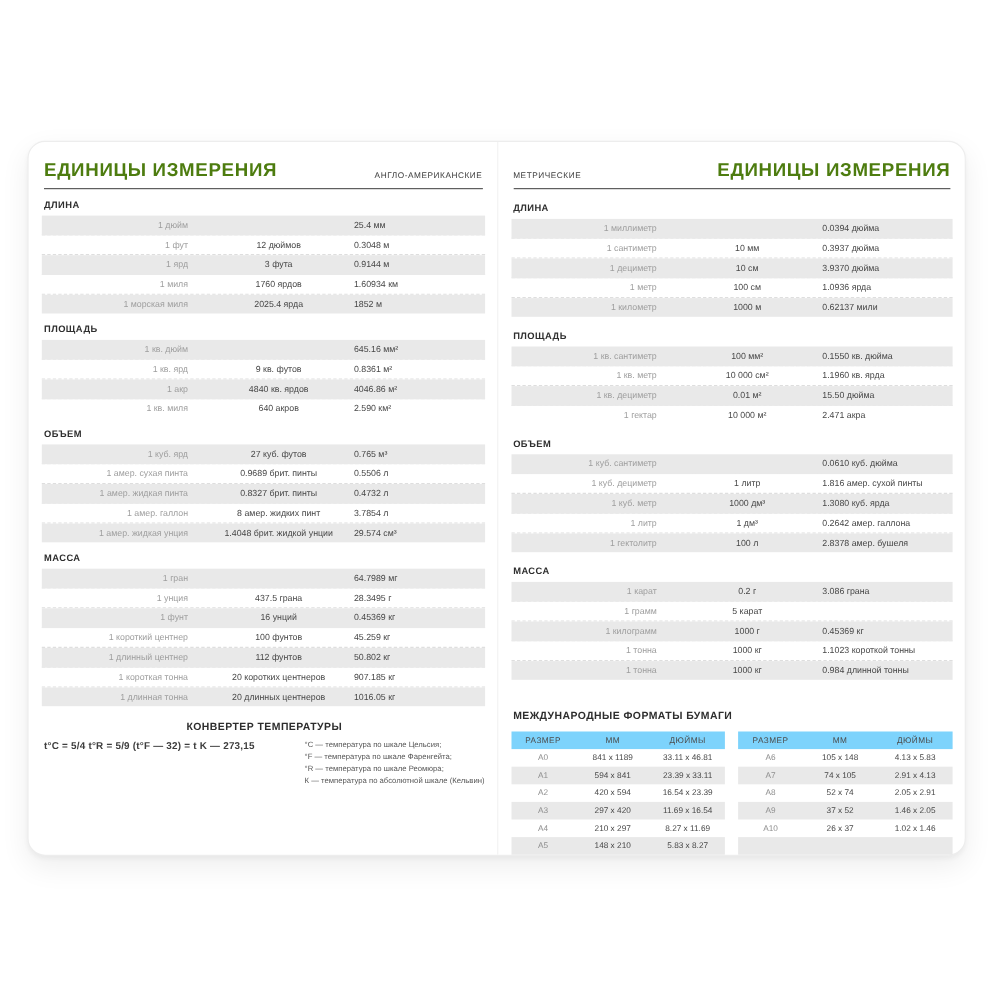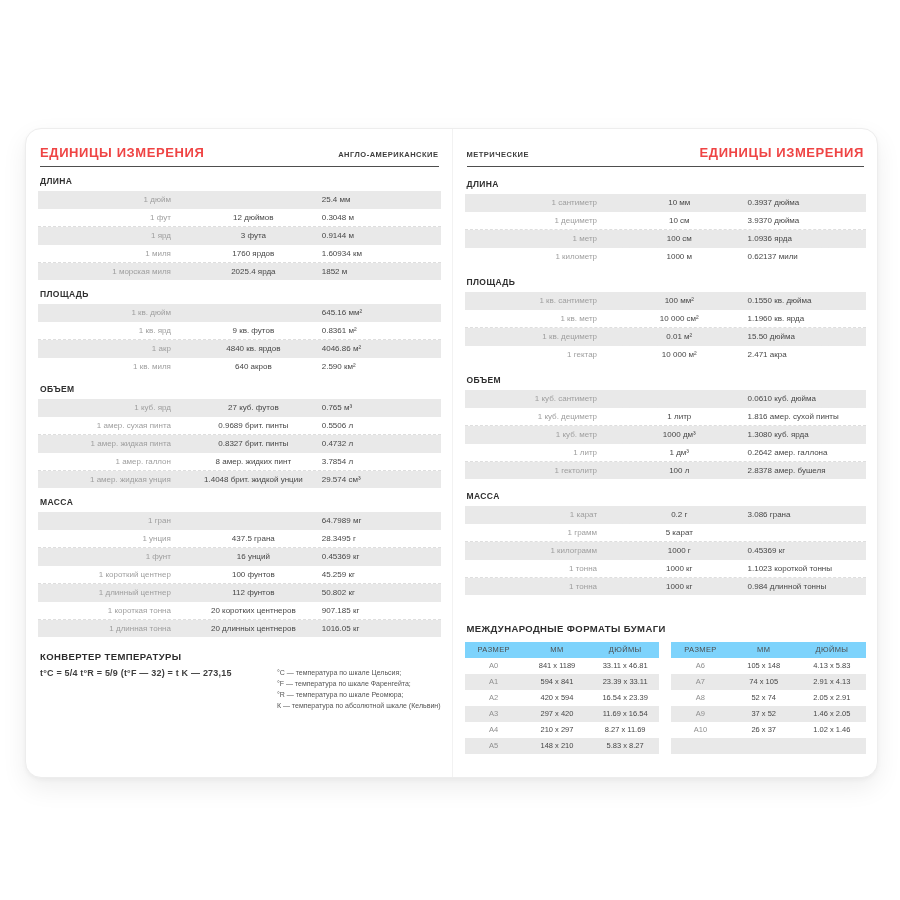--- a/index.html
+++ b/index.html
@@ -13,7 +13,7 @@
   .page.right{border-left:1px solid #f2f2f2;}
   .page-header{display:flex;justify-content:space-between;align-items:flex-end;
     border-bottom:1.5px solid #4e4e4e;padding-bottom:6px;margin:0 2px;}
-  .page-title{font-size:13px;font-weight:bold;letter-spacing:.6px;color:#ef4444;white-space:nowrap;}
+  .page-title{font-size:17px;font-weight:bold;letter-spacing:.6px;color:#4d7c0f;white-space:nowrap;}
   .page-tag{font-size:7.5px;font-weight:bold;letter-spacing:.5px;color:#3c3c3c;white-space:nowrap;padding-bottom:1px;}
   .section{margin-top:9px;}
   .page.right .section{margin-top:12px;}

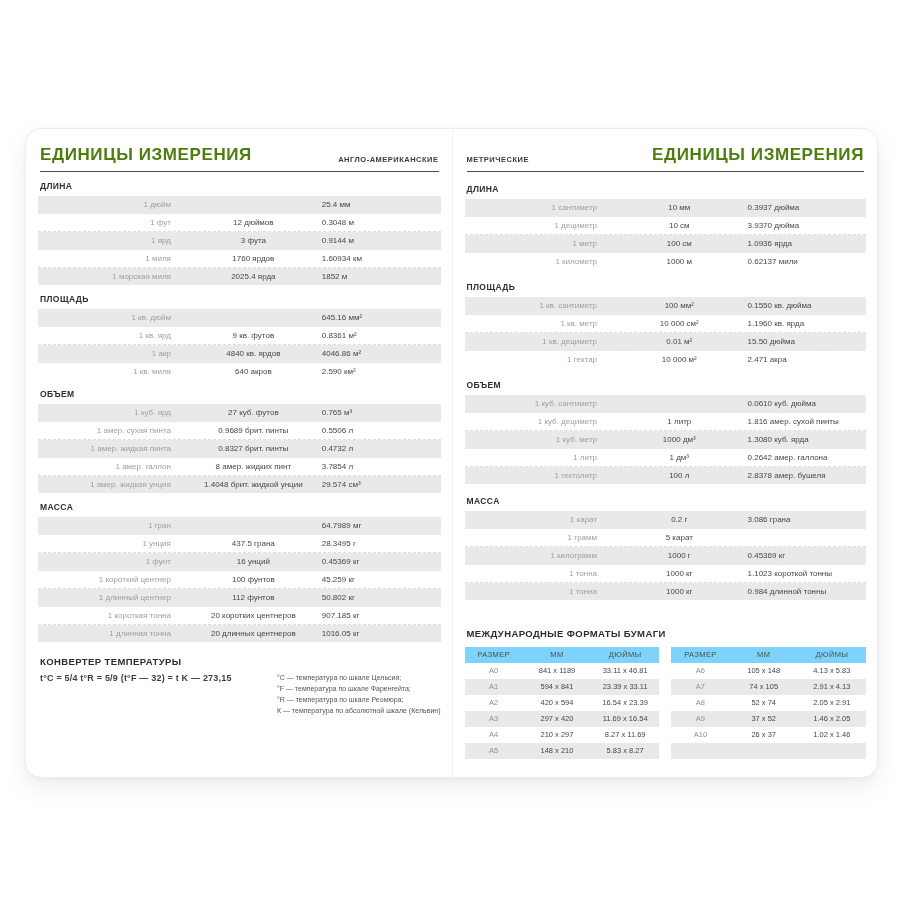--- a/index.html
+++ b/index.html
@@ -14,7 +14,7 @@
   .page-header{display:flex;justify-content:space-between;align-items:flex-end;
     border-bottom:1.5px solid #4e4e4e;padding-bottom:6px;margin:0 2px;}
   .page-title{font-size:17px;font-weight:bold;letter-spacing:.6px;color:#4d7c0f;white-space:nowrap;}
-  .page-tag{font-size:7.5px;font-weight:bold;letter-spacing:.5px;color:#3c3c3c;white-space:nowrap;padding-bottom:1px;}
+  .page-tag{font-size:7.5px;font-weight:normal;letter-spacing:.5px;color:#3c3c3c;white-space:nowrap;padding-bottom:1px;}
   .section{margin-top:9px;}
   .page.right .section{margin-top:12px;}
   .section-title{font-size:8.5px;font-weight:bold;letter-spacing:.4px;color:#2f2f2f;margin:0 0 5px 2px;}

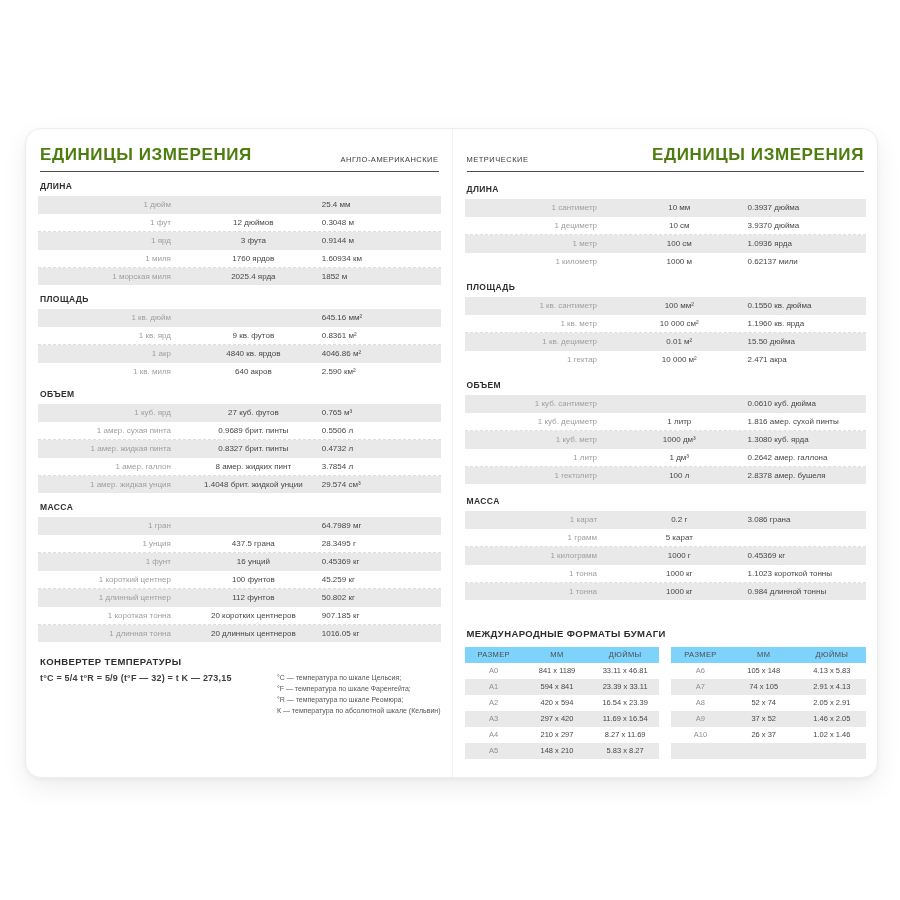--- a/index.html
+++ b/index.html
@@ -208,6 +208,11 @@
             <div class="section-title">ДЛИНА</div>
             <div class="table">
               <div class="trow">
+                <div class="tcell c0">1 миллиметр</div>
+                <div class="tcell c1"></div>
+                <div class="tcell c2">0.0394 дюйма</div>
+              </div>
+              <div class="trow">
                 <div class="tcell c0">1 сантиметр</div>
                 <div class="tcell c1">10 мм</div>
                 <div class="tcell c2">0.3937 дюйма</div>

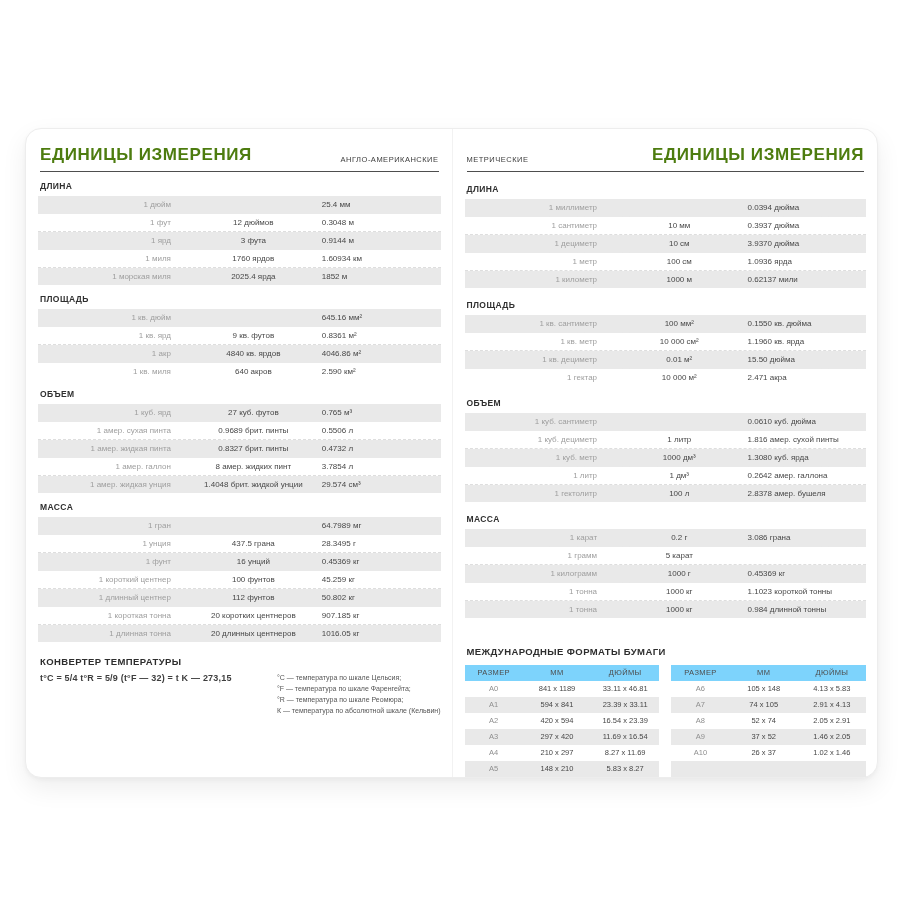--- a/index.html
+++ b/index.html
@@ -27,7 +27,7 @@
   .tcell.c1{width:33%;text-align:center;color:#474747;}
   .tcell.c2{width:30%;text-align:left;color:#474747;padding-left:2px;}
   .temp-block{margin-top:14px;}
-  .temp-title{font-size:9.5px;font-weight:bold;letter-spacing:.4px;color:#2d2d2d;margin:0 0 6px 2px;}
+  .temp-title{font-size:9.5px;font-weight:bold;letter-spacing:.4px;color:#2d2d2d;margin:0 0 6px 2px;text-align:center;}
   .temp-row{display:flex;margin-left:2px;gap:32px;}
   .temp-formula{width:56%;font-size:9px;font-weight:bold;color:#3e3e3e;letter-spacing:.2px;}
   .temp-notes{width:44%;font-size:7px;color:#555555;line-height:1.55;}

